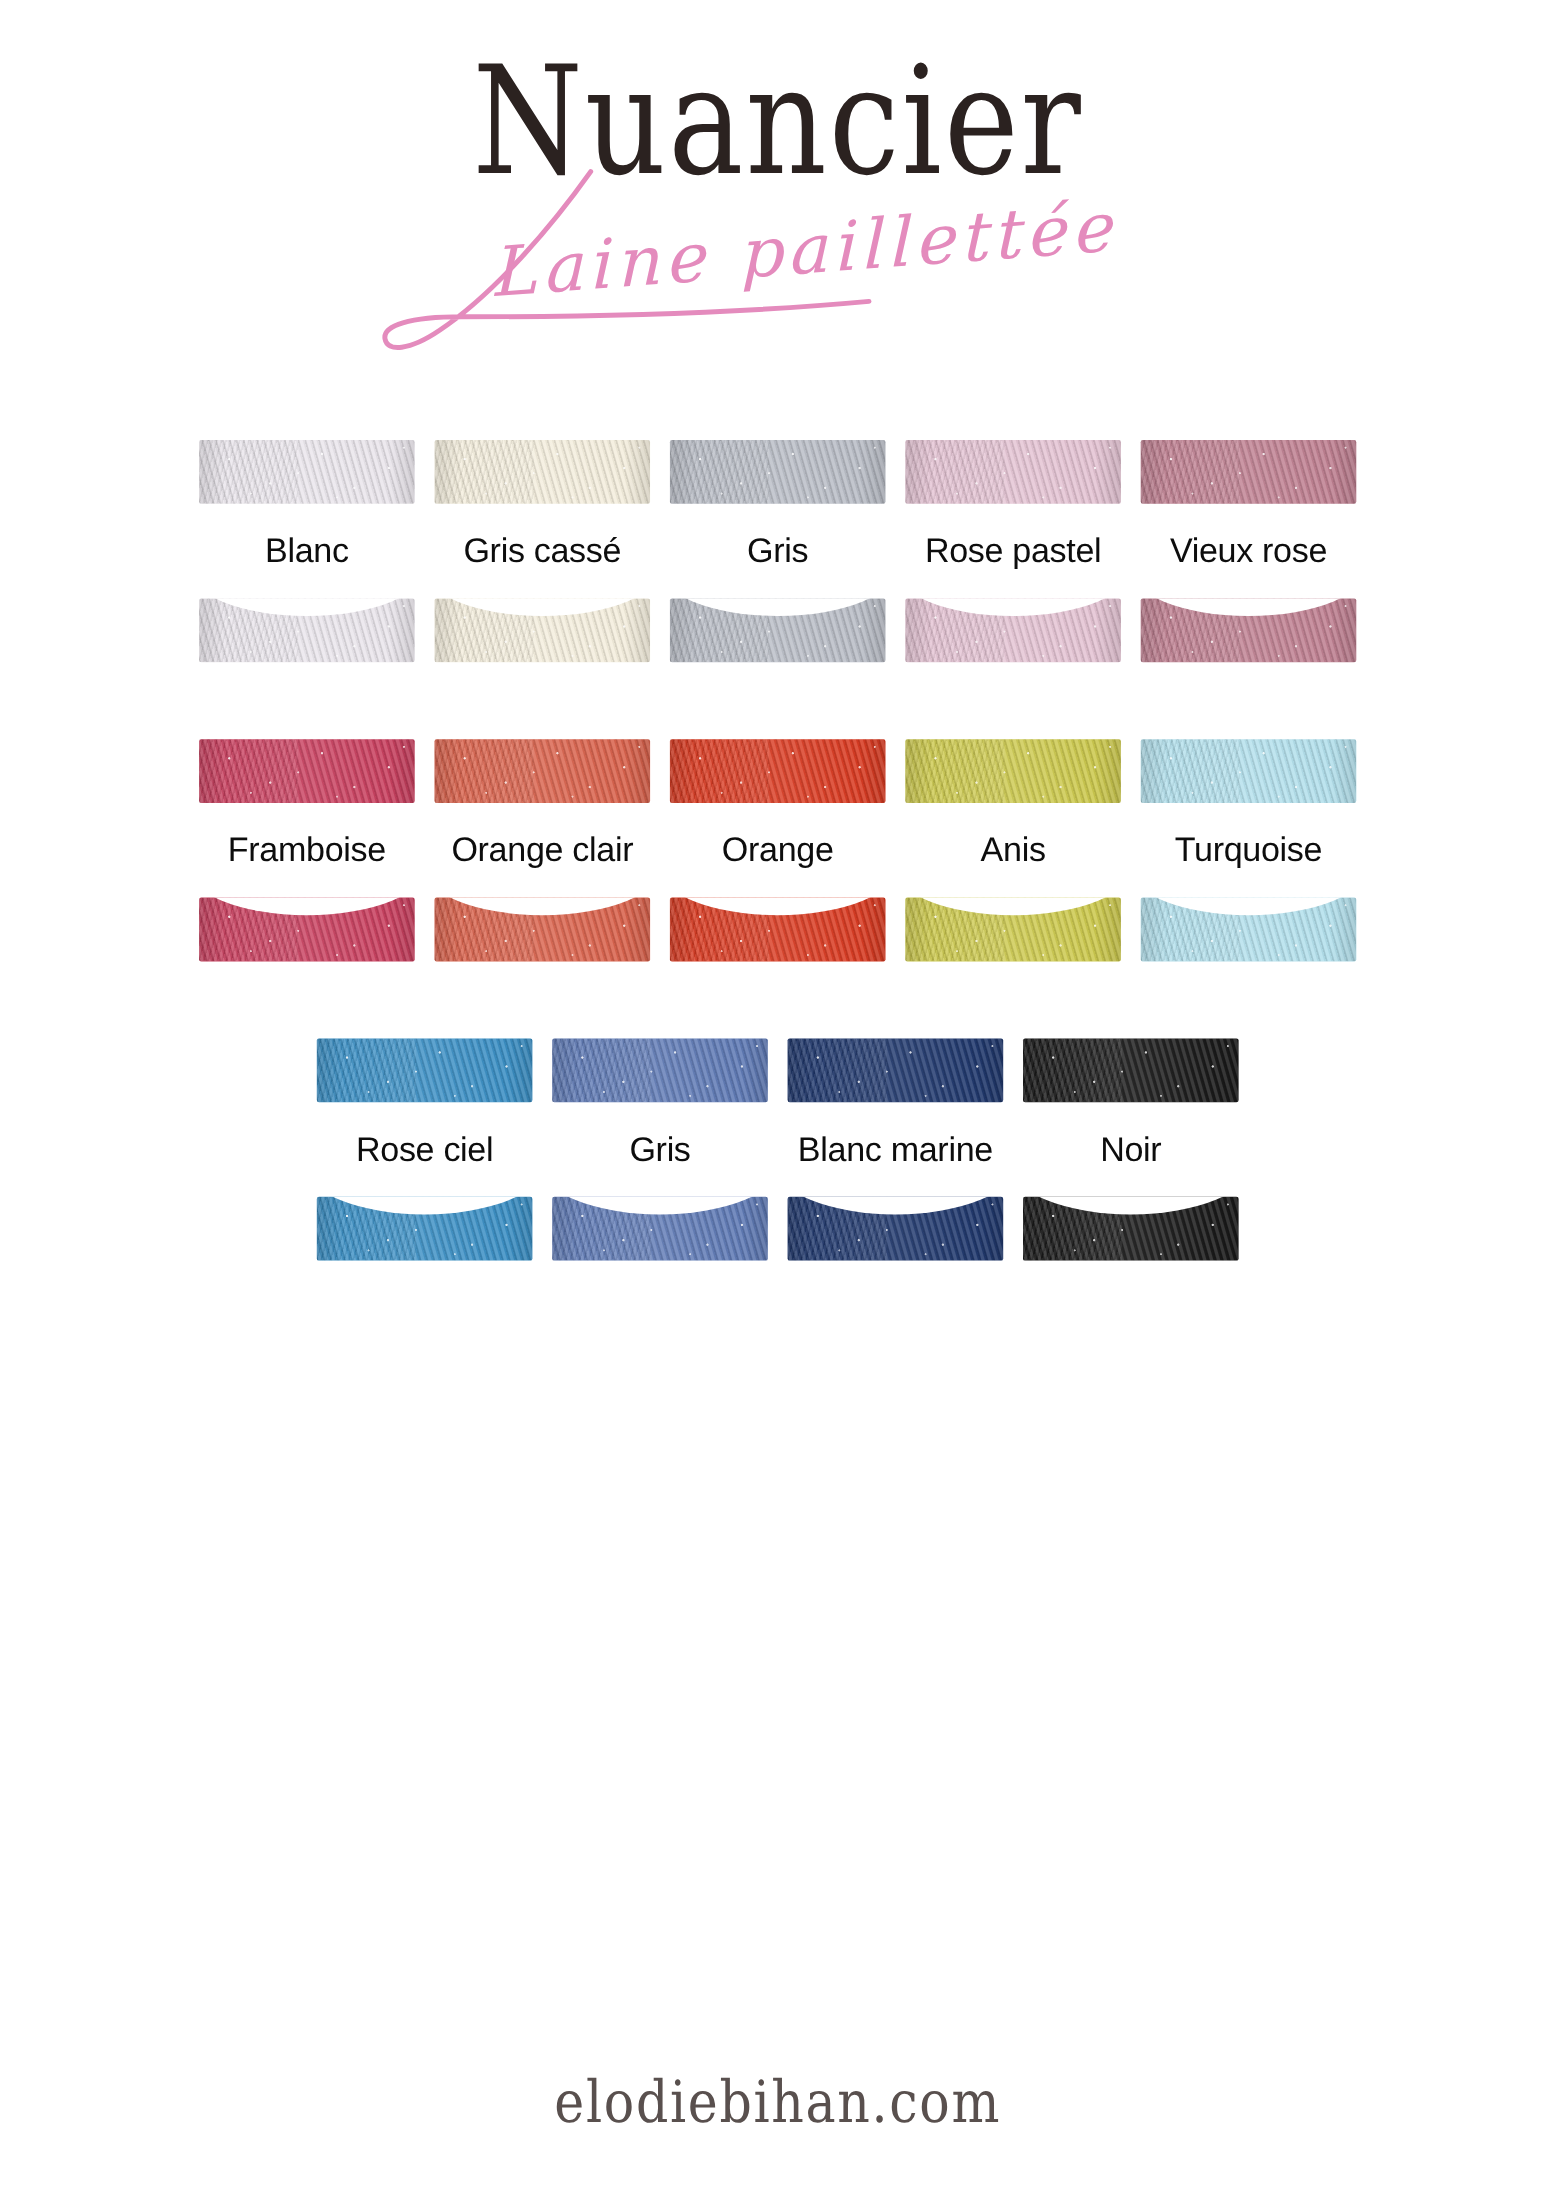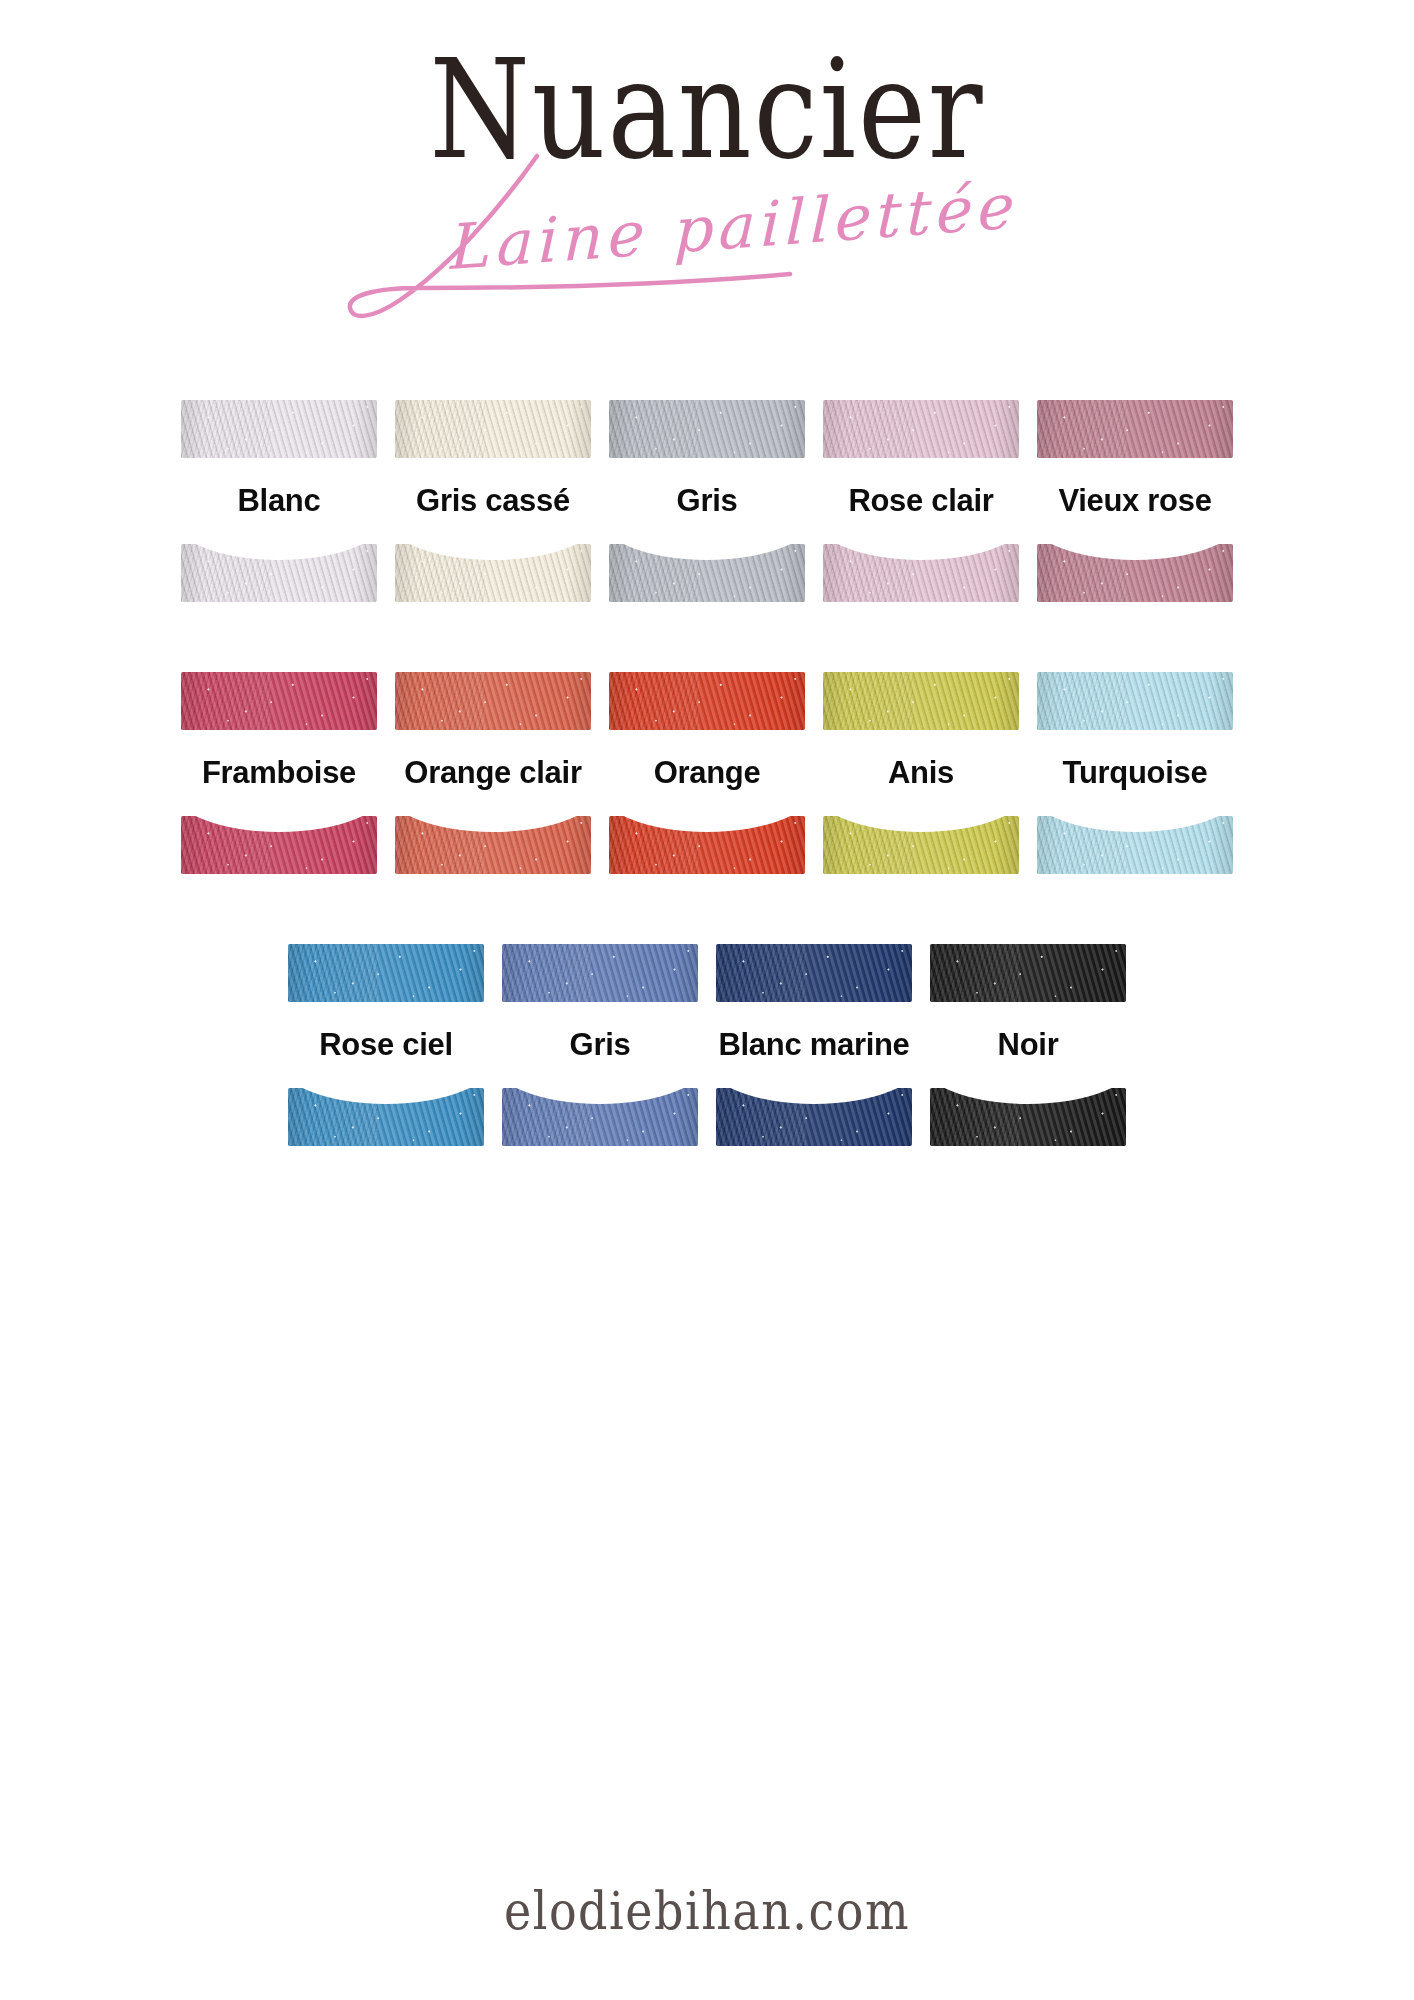--- a/index.html
+++ b/index.html
@@ -133,7 +133,7 @@
     width:196px;
     text-align:center;
     font-family:"Liberation Sans", sans-serif;
-    font-weight:700;
+    font-weight:400;
     font-size:31px;
     color:#0d0d0d;
     letter-spacing:-0.3px;

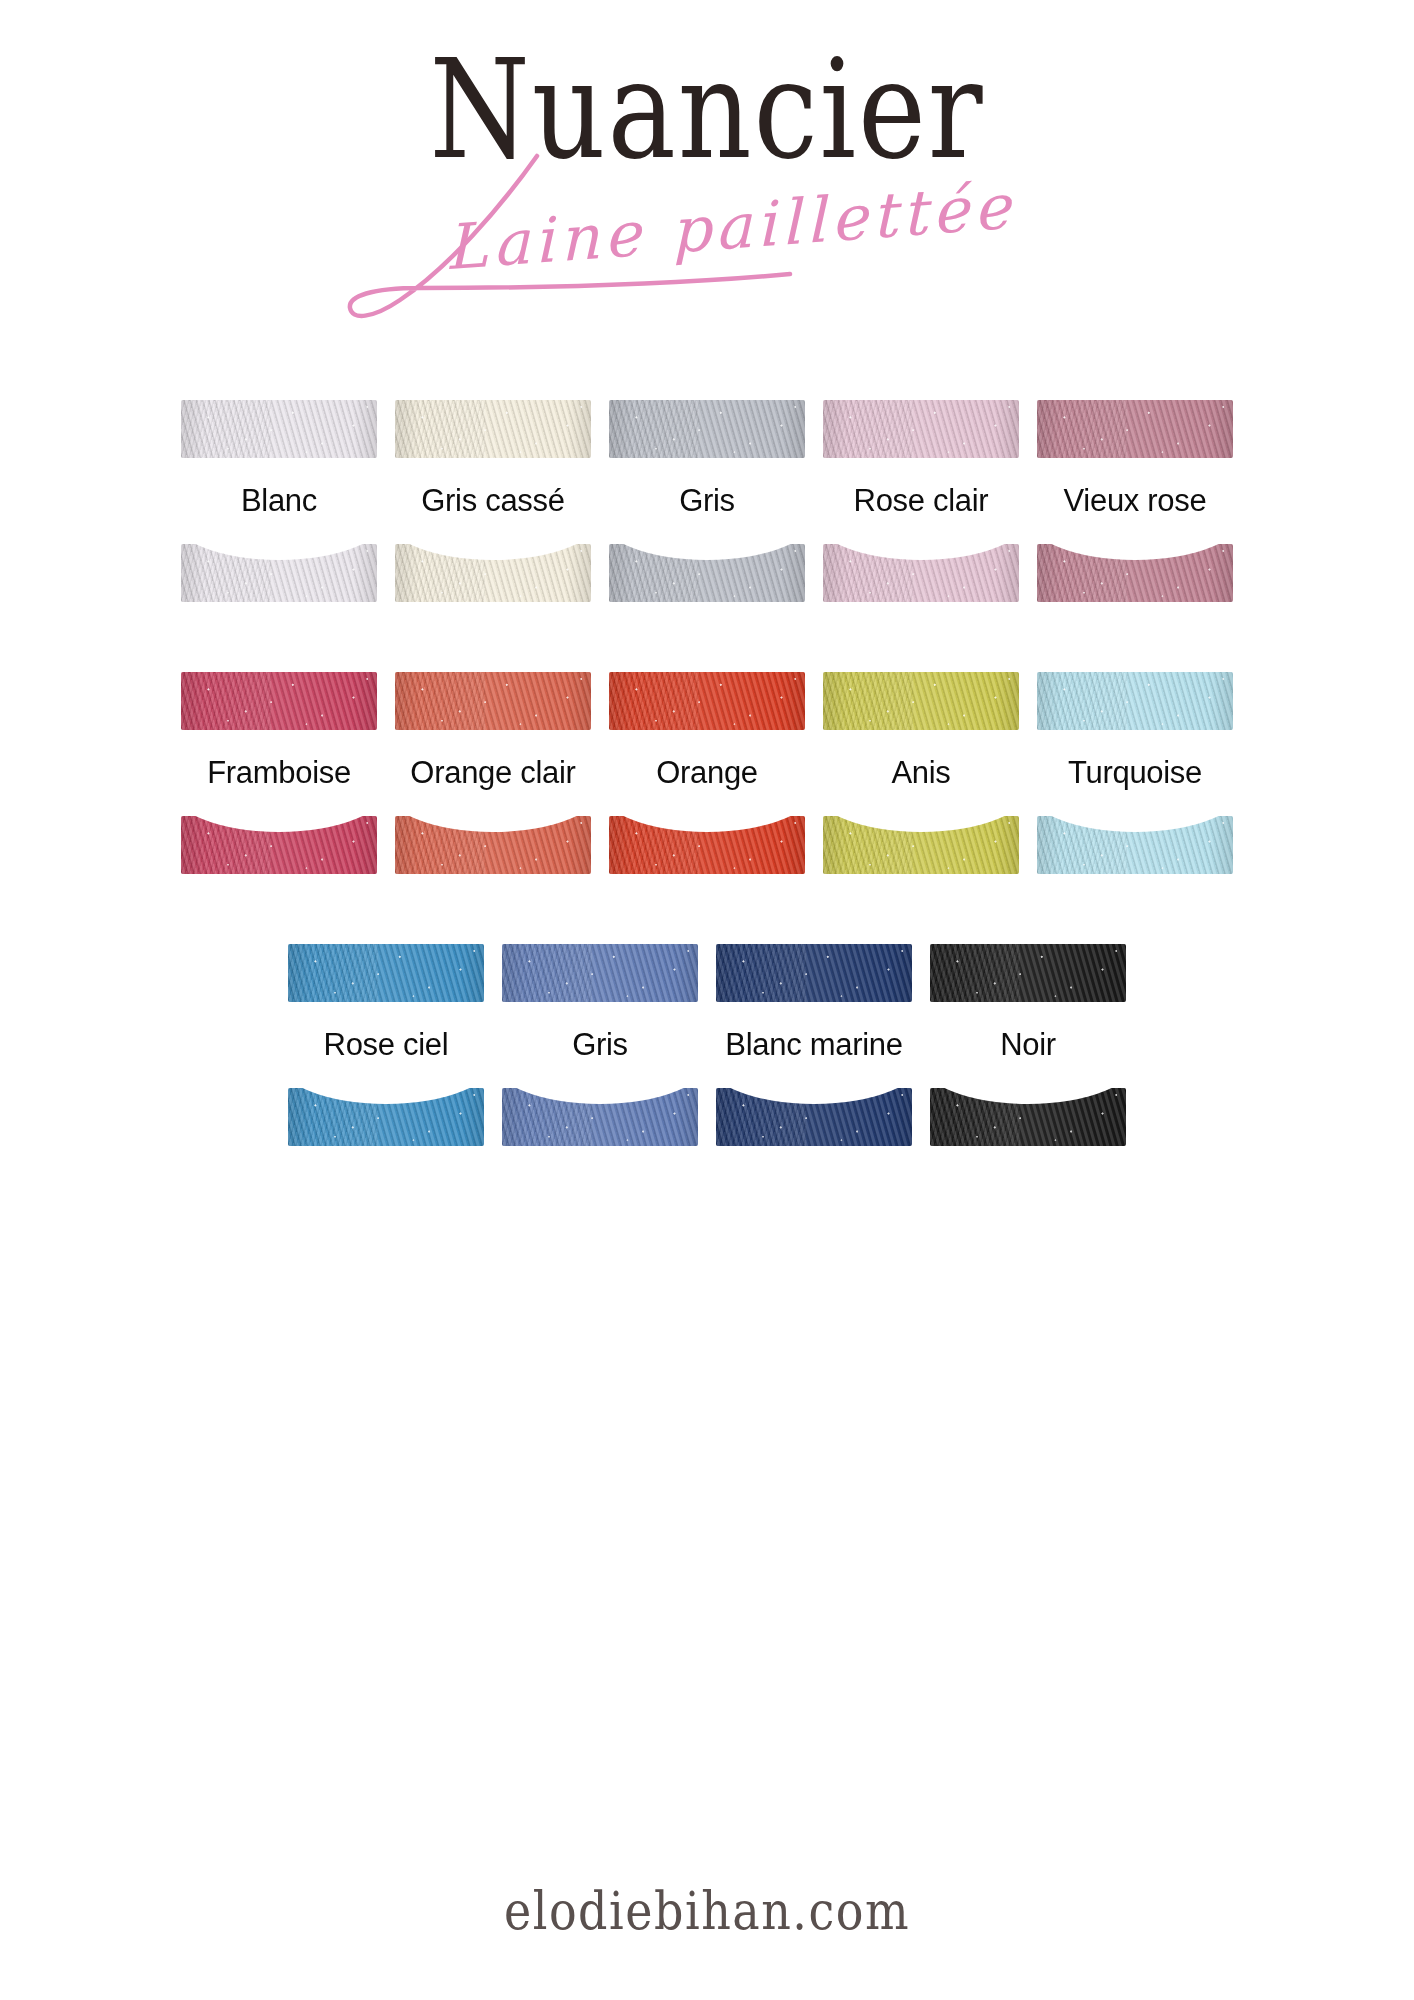--- a/index.html
+++ b/index.html
@@ -219,7 +219,7 @@
       <div class="label">Blanc</div>
       <div class="label">Gris cassé</div>
       <div class="label">Gris</div>
-      <div class="label">Rose clair</div>
+      <div class="label">Rose pastel</div>
       <div class="label">Vieux rose</div>
     </div>
     <div class="strip-row">

